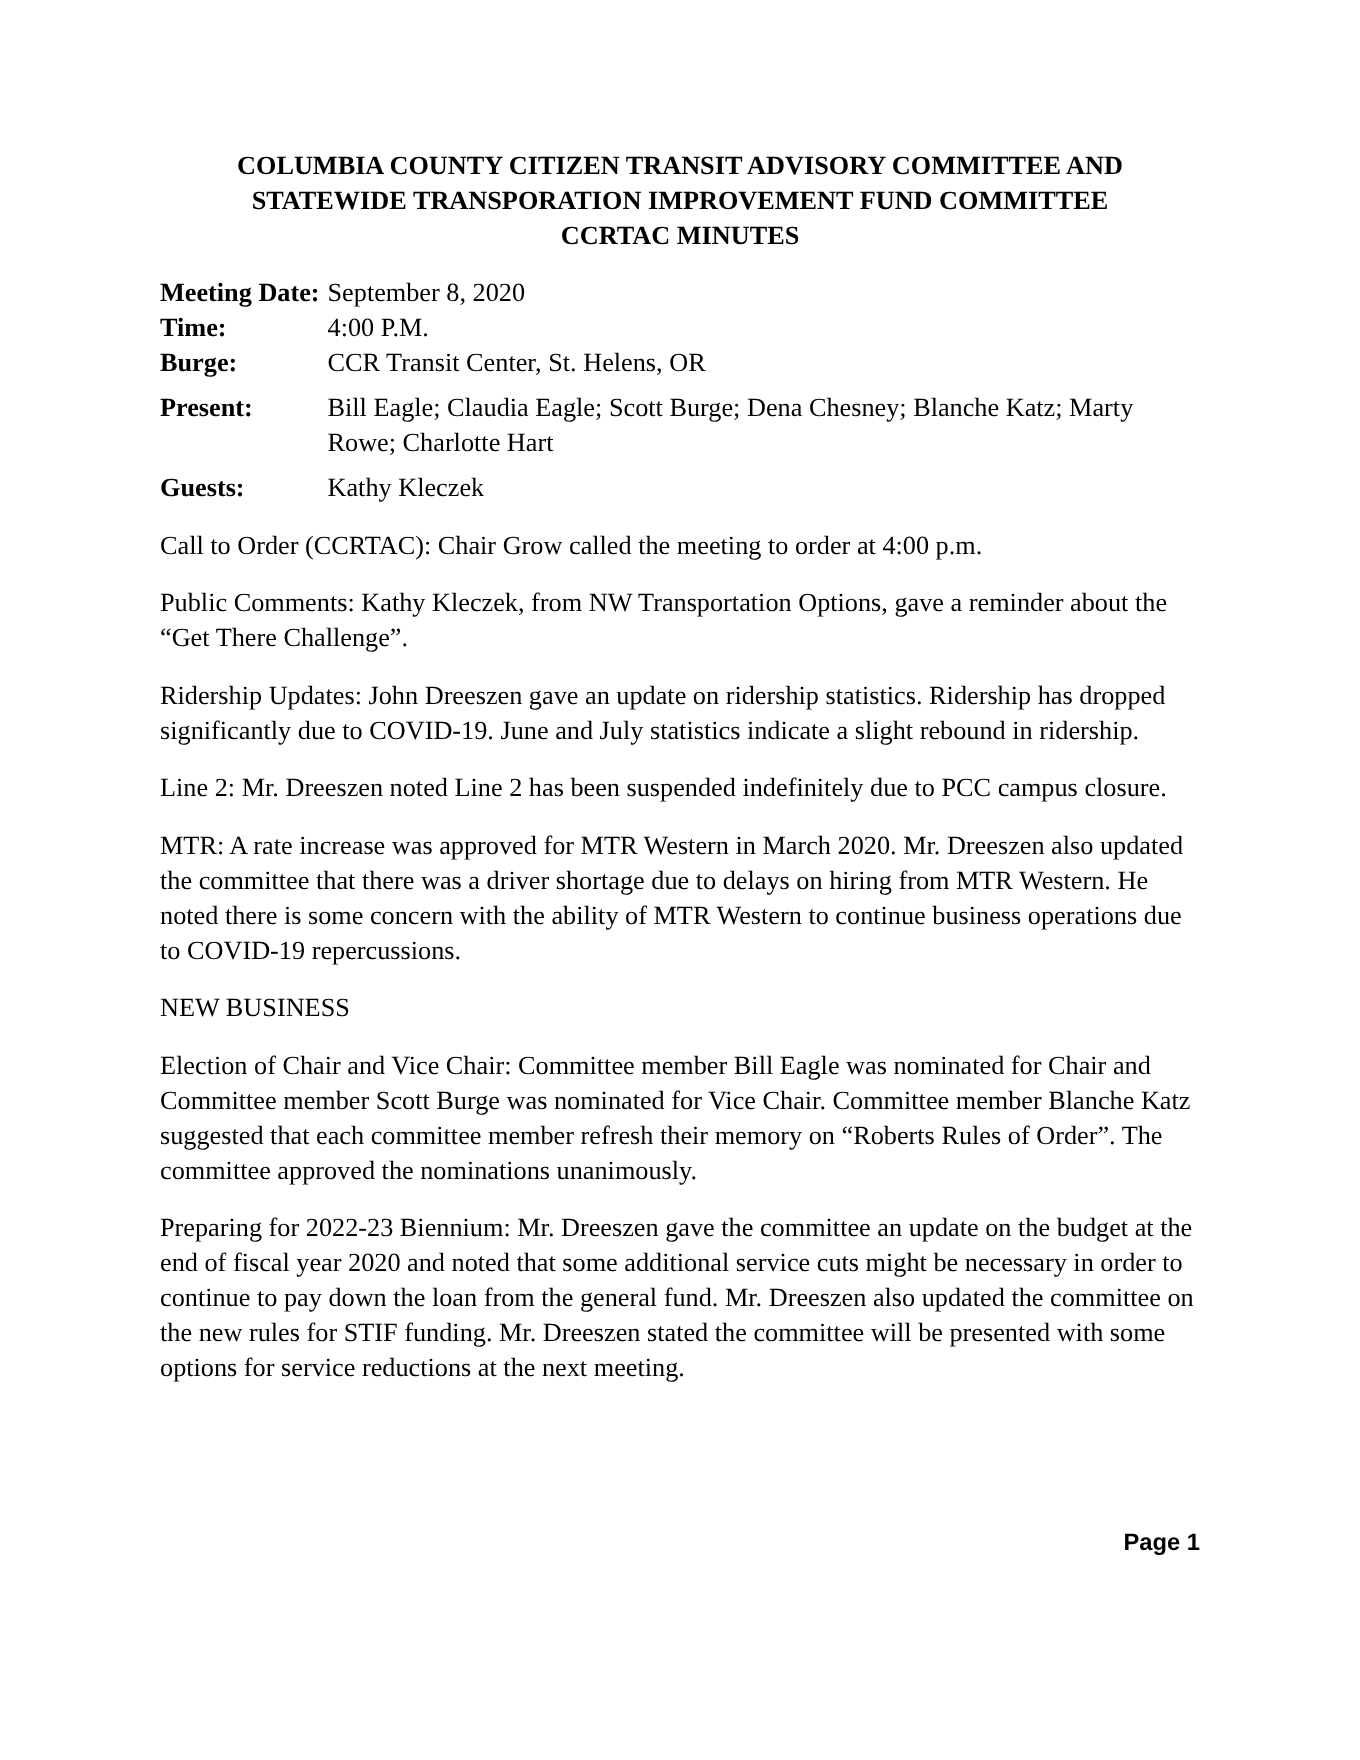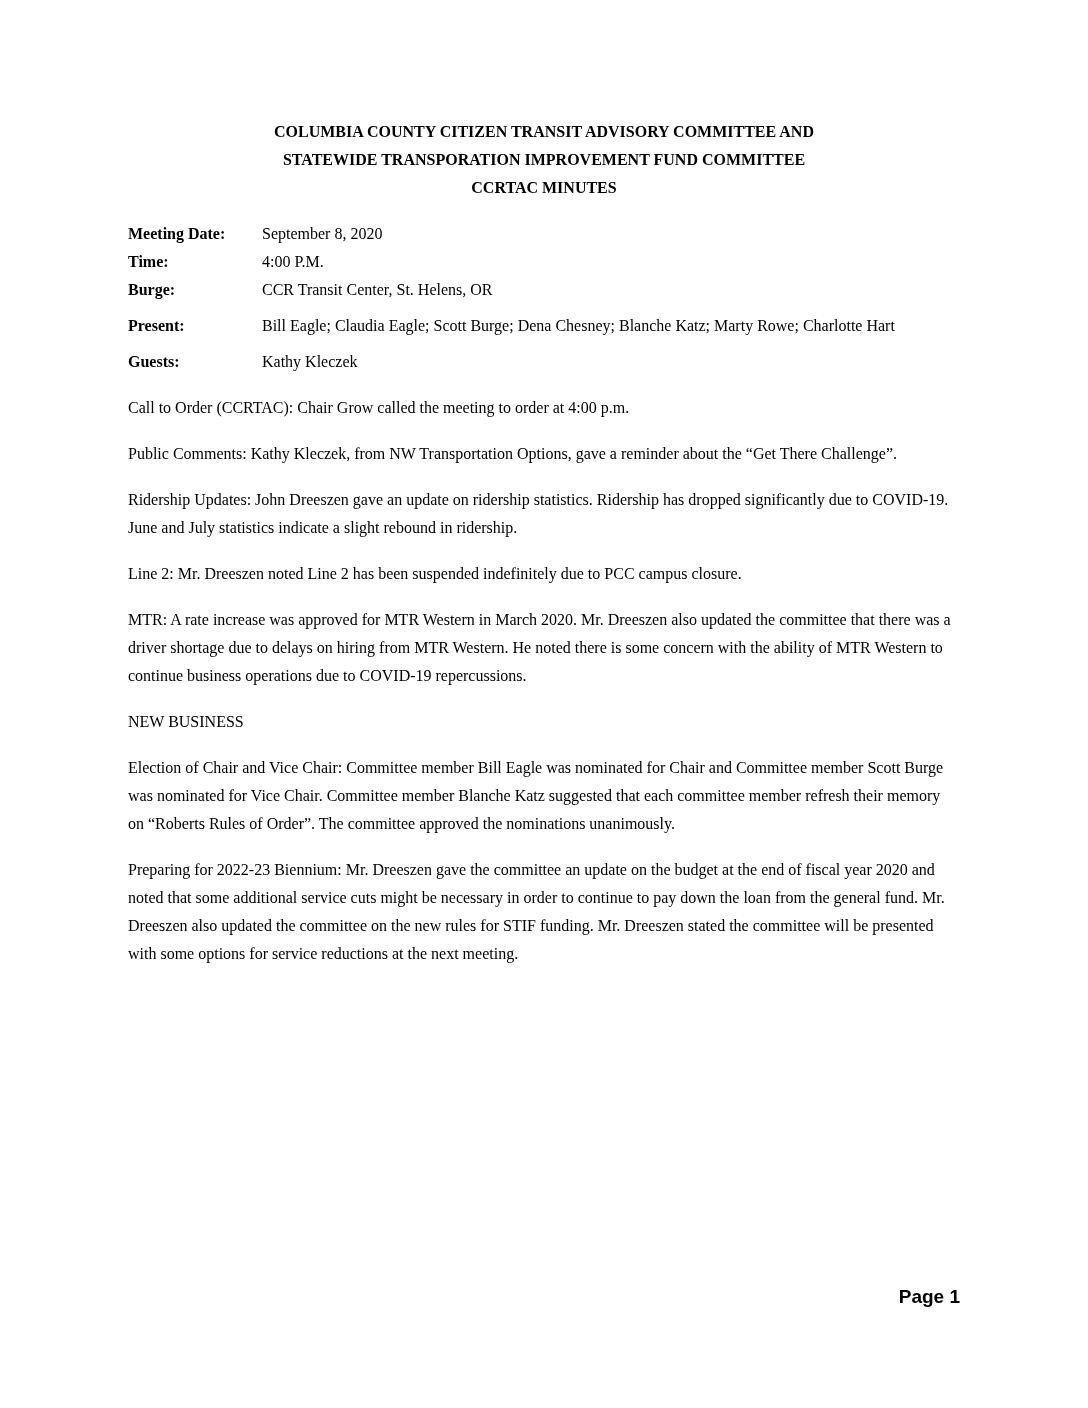--- a/index.html
+++ b/index.html
@@ -26,7 +26,7 @@
     margin-bottom: 18px;
   }
   .body-text {
-    font-size: 16px;
+    font-size: 21px;
     line-height: 28px;
   }
   .meta-row {

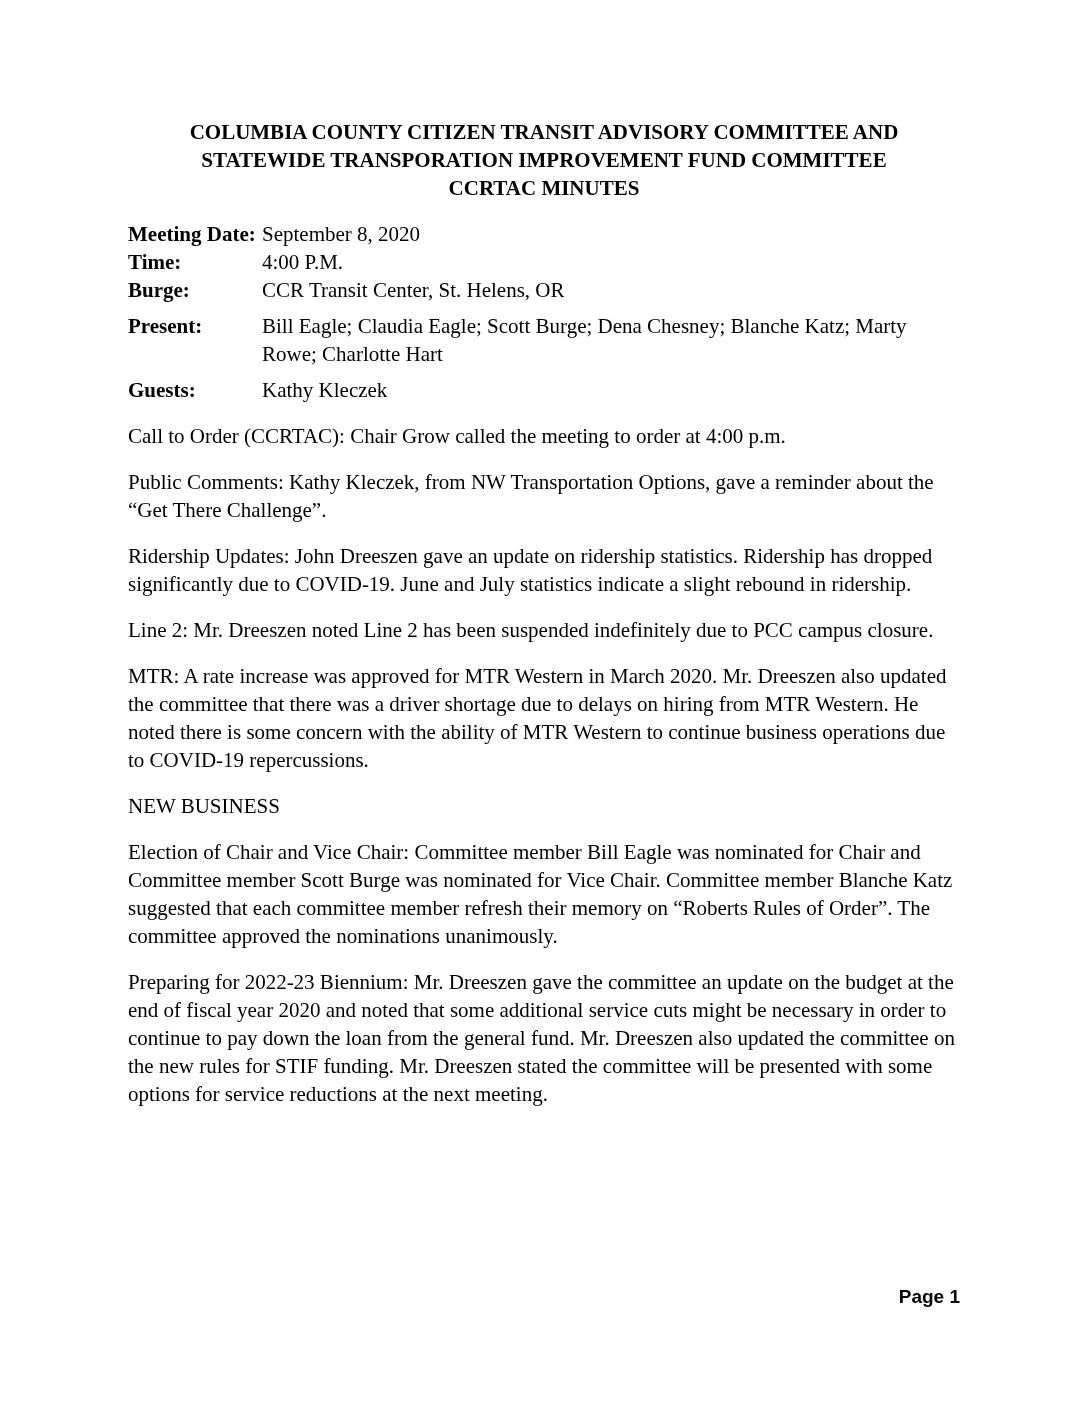--- a/index.html
+++ b/index.html
@@ -47,7 +47,7 @@
   .lead { font-weight: normal; }
   .footer {
     position: absolute;
-    top: 1286px;
+    top: 1224px;
     right: 128px;
     font-family: "Liberation Sans", "DejaVu Sans", sans-serif;
     font-size: 19px;

